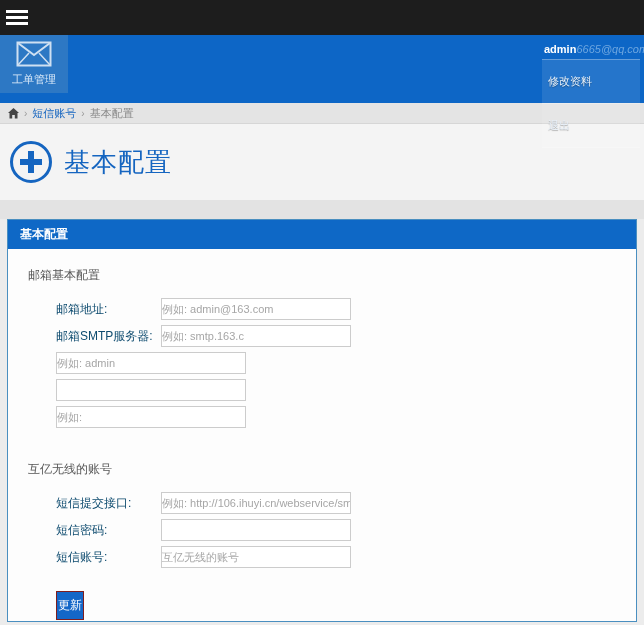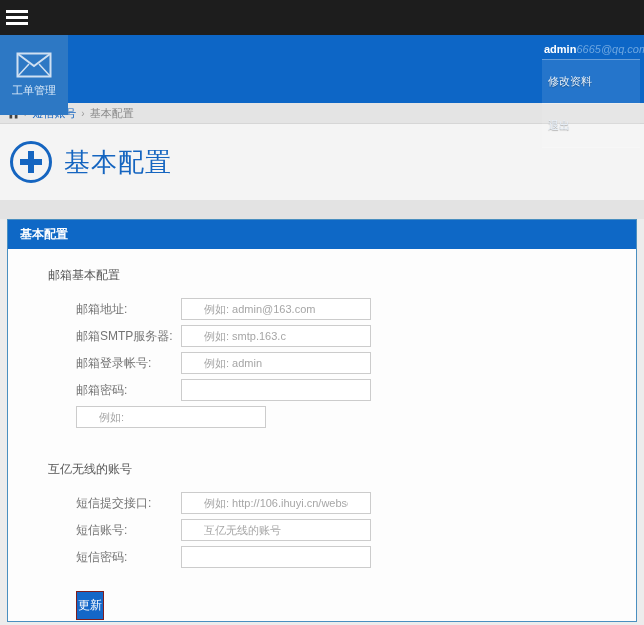--- a/index.html
+++ b/index.html
@@ -13,7 +13,7 @@
 
   
   .header { height:68px; background:#0d66c6; display:flex; position:relative; }
-  .app-tile { width:68px; height:80px; background:#2d78c4; display:flex; flex-direction:column; align-items:center; justify-content:center; gap:5px; }
+  .app-tile { width:68px; height:58px; background:#2d78c4; display:flex; flex-direction:column; align-items:center; justify-content:center; gap:5px; }
   .app-tile svg { display:block; }
   .app-tile .app-label { color:#d8e8f8; font-size:11px; }
   .user-area { position:absolute; right:4px; top:6px; width:98px; font-size:11px; }

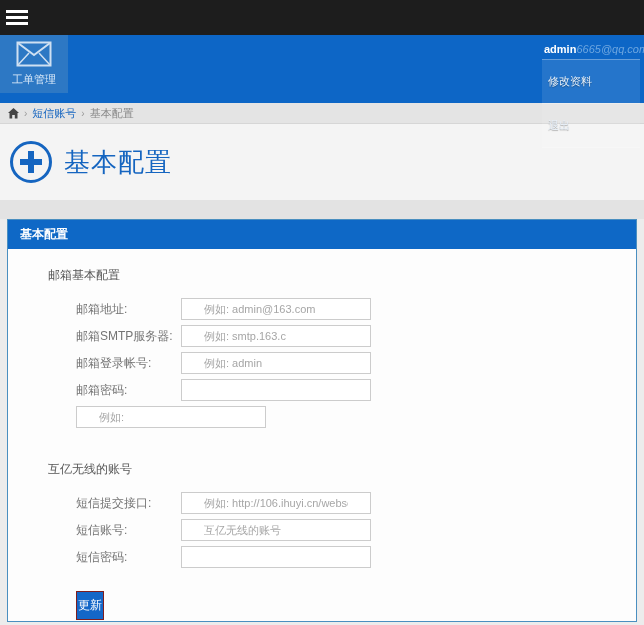--- a/index.html
+++ b/index.html
@@ -43,7 +43,7 @@
   
   .panel { margin:0 7px; background:#fdfdfd; border:1px solid #4a8fc0; height:403px; }
   .panel-header { height:29px; background:#0e68c6; color:#fff; font-size:12px; font-weight:bold; display:flex; align-items:center; padding-left:12px; }
-  .panel-body { padding:18px 0 0 0;margin-left:20px; }
+  .panel-body { padding:18px 0 0 0; }
   .section-heading { color:#555; font-size:12px; margin:0 0 14px 20px; }
   .section-gap { height:28px; }
   .field-row { display:flex; align-items:center; margin:0 0 5px 48px; height:22px; }

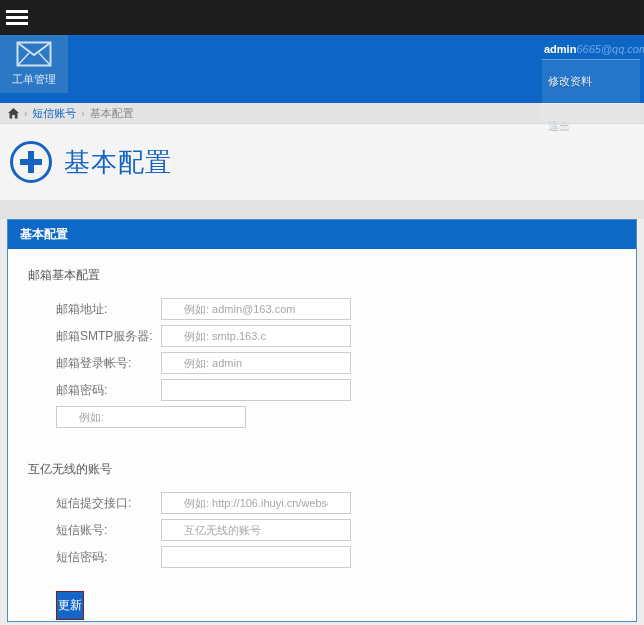--- a/index.html
+++ b/index.html
@@ -47,7 +47,7 @@
   .section-heading { color:#555; font-size:12px; margin:0 0 14px 20px; }
   .section-gap { height:28px; }
   .field-row { display:flex; align-items:center; margin:0 0 5px 48px; height:22px; }
-  .field-label { width:105px; color:#737373; font-size:12px; flex:0 0 auto; }
+  .field-label { width:105px; color:#0c4a6e; font-size:12px; flex:0 0 auto; }
   .field-input { width:190px; height:22px; border:1px solid #ccc; background:#fff; font-size:11px; padding:0 22px; color:#444; outline:none; font-family:"Liberation Sans","DejaVu Sans",sans-serif; }
   .field-input::placeholder { color:#a6a6a6; opacity:1; }
   .submit-btn { margin:18px 0 0 48px; background:#1467c8; color:#fff; border:1px solid #7f1d1d; font-size:12px; padding:5px 1px; cursor:pointer; font-family:"Liberation Sans","DejaVu Sans",sans-serif; }

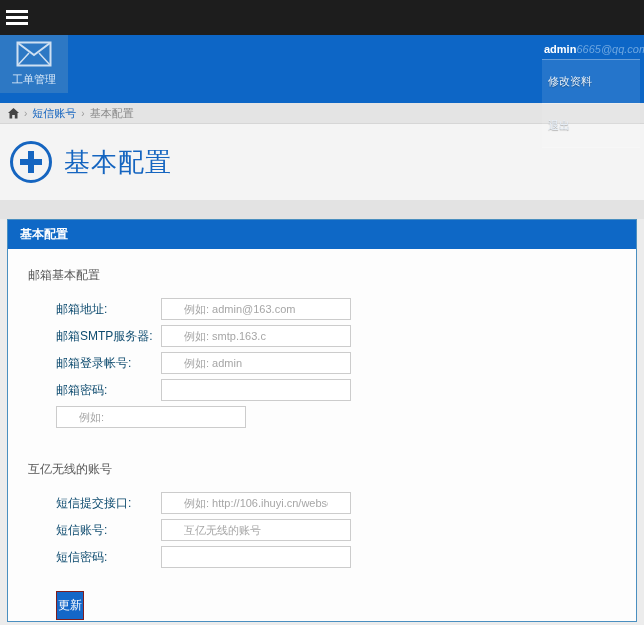--- a/index.html
+++ b/index.html
@@ -48,7 +48,7 @@
   .section-gap { height:28px; }
   .field-row { display:flex; align-items:center; margin:0 0 5px 48px; height:22px; }
   .field-label { width:105px; color:#0c4a6e; font-size:12px; flex:0 0 auto; }
-  .field-input { width:190px; height:22px; border:1px solid #ccc; background:#fff; font-size:11px; padding:0 22px; color:#444; outline:none; font-family:"Liberation Sans","DejaVu Sans",sans-serif; }
+  .field-input { width:190px; height:22px; border:1px solid #ccc; background:#fff; font-size:11px; padding:0 0; color:#444; outline:none; font-family:"Liberation Sans","DejaVu Sans",sans-serif; }
   .field-input::placeholder { color:#a6a6a6; opacity:1; }
   .submit-btn { margin:18px 0 0 48px; background:#1467c8; color:#fff; border:1px solid #7f1d1d; font-size:12px; padding:5px 1px; cursor:pointer; font-family:"Liberation Sans","DejaVu Sans",sans-serif; }
 </style>

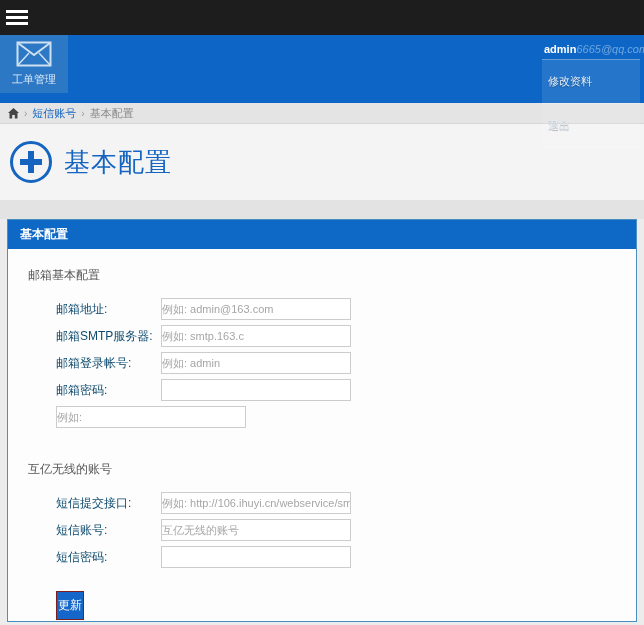--- a/index.html
+++ b/index.html
@@ -115,7 +115,6 @@
       <input class="field-input" type="text" placeholder="例如: smtp.163.c" style="">
     </div>
     <div class="field-row">
-      <label class="field-label">邮箱登录帐号:</label>
       <input class="field-input" type="text" placeholder="例如: admin" style="">
     </div>
     <div class="field-row">

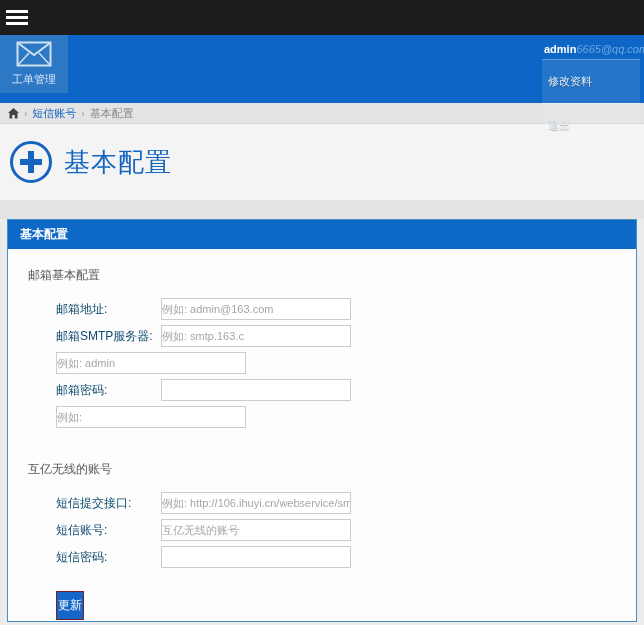--- a/index.html
+++ b/index.html
@@ -118,7 +118,6 @@
       <input class="field-input" type="text" placeholder="例如: admin" style="">
     </div>
     <div class="field-row">
-      <label class="field-label">邮箱密码:</label>
       <input class="field-input" type="text" placeholder="" style="">
     </div>
     <div class="field-row">

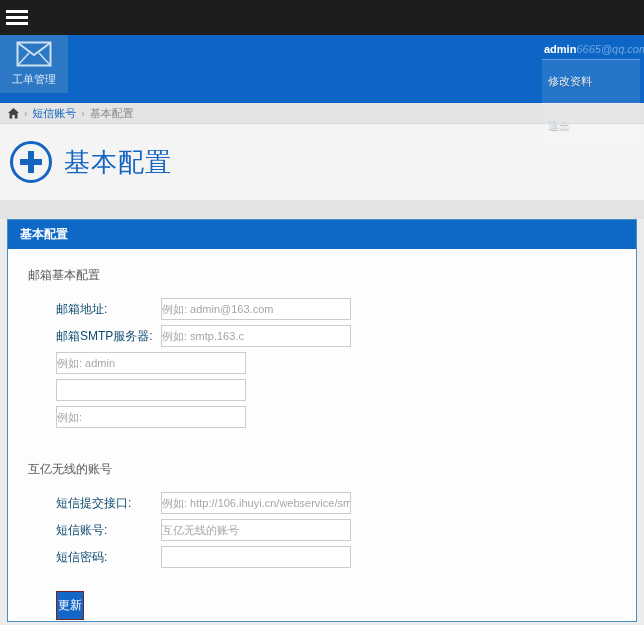--- a/index.html
+++ b/index.html
@@ -133,12 +133,12 @@
       <input class="field-input" type="text" placeholder="例如: http://106.ihuyi.cn/webservice/sms.php" style="">
     </div>
     <div class="field-row">
+      <label class="field-label">短信密码:</label>
+      <input class="field-input" type="text" placeholder="" style="">
+    </div>
+    <div class="field-row">
       <label class="field-label">短信账号:</label>
       <input class="field-input" type="text" placeholder="互亿无线的账号" style="">
-    </div>
-    <div class="field-row">
-      <label class="field-label">短信密码:</label>
-      <input class="field-input" type="text" placeholder="" style="">
     </div>
 
     <button class="submit-btn">更新</button>

